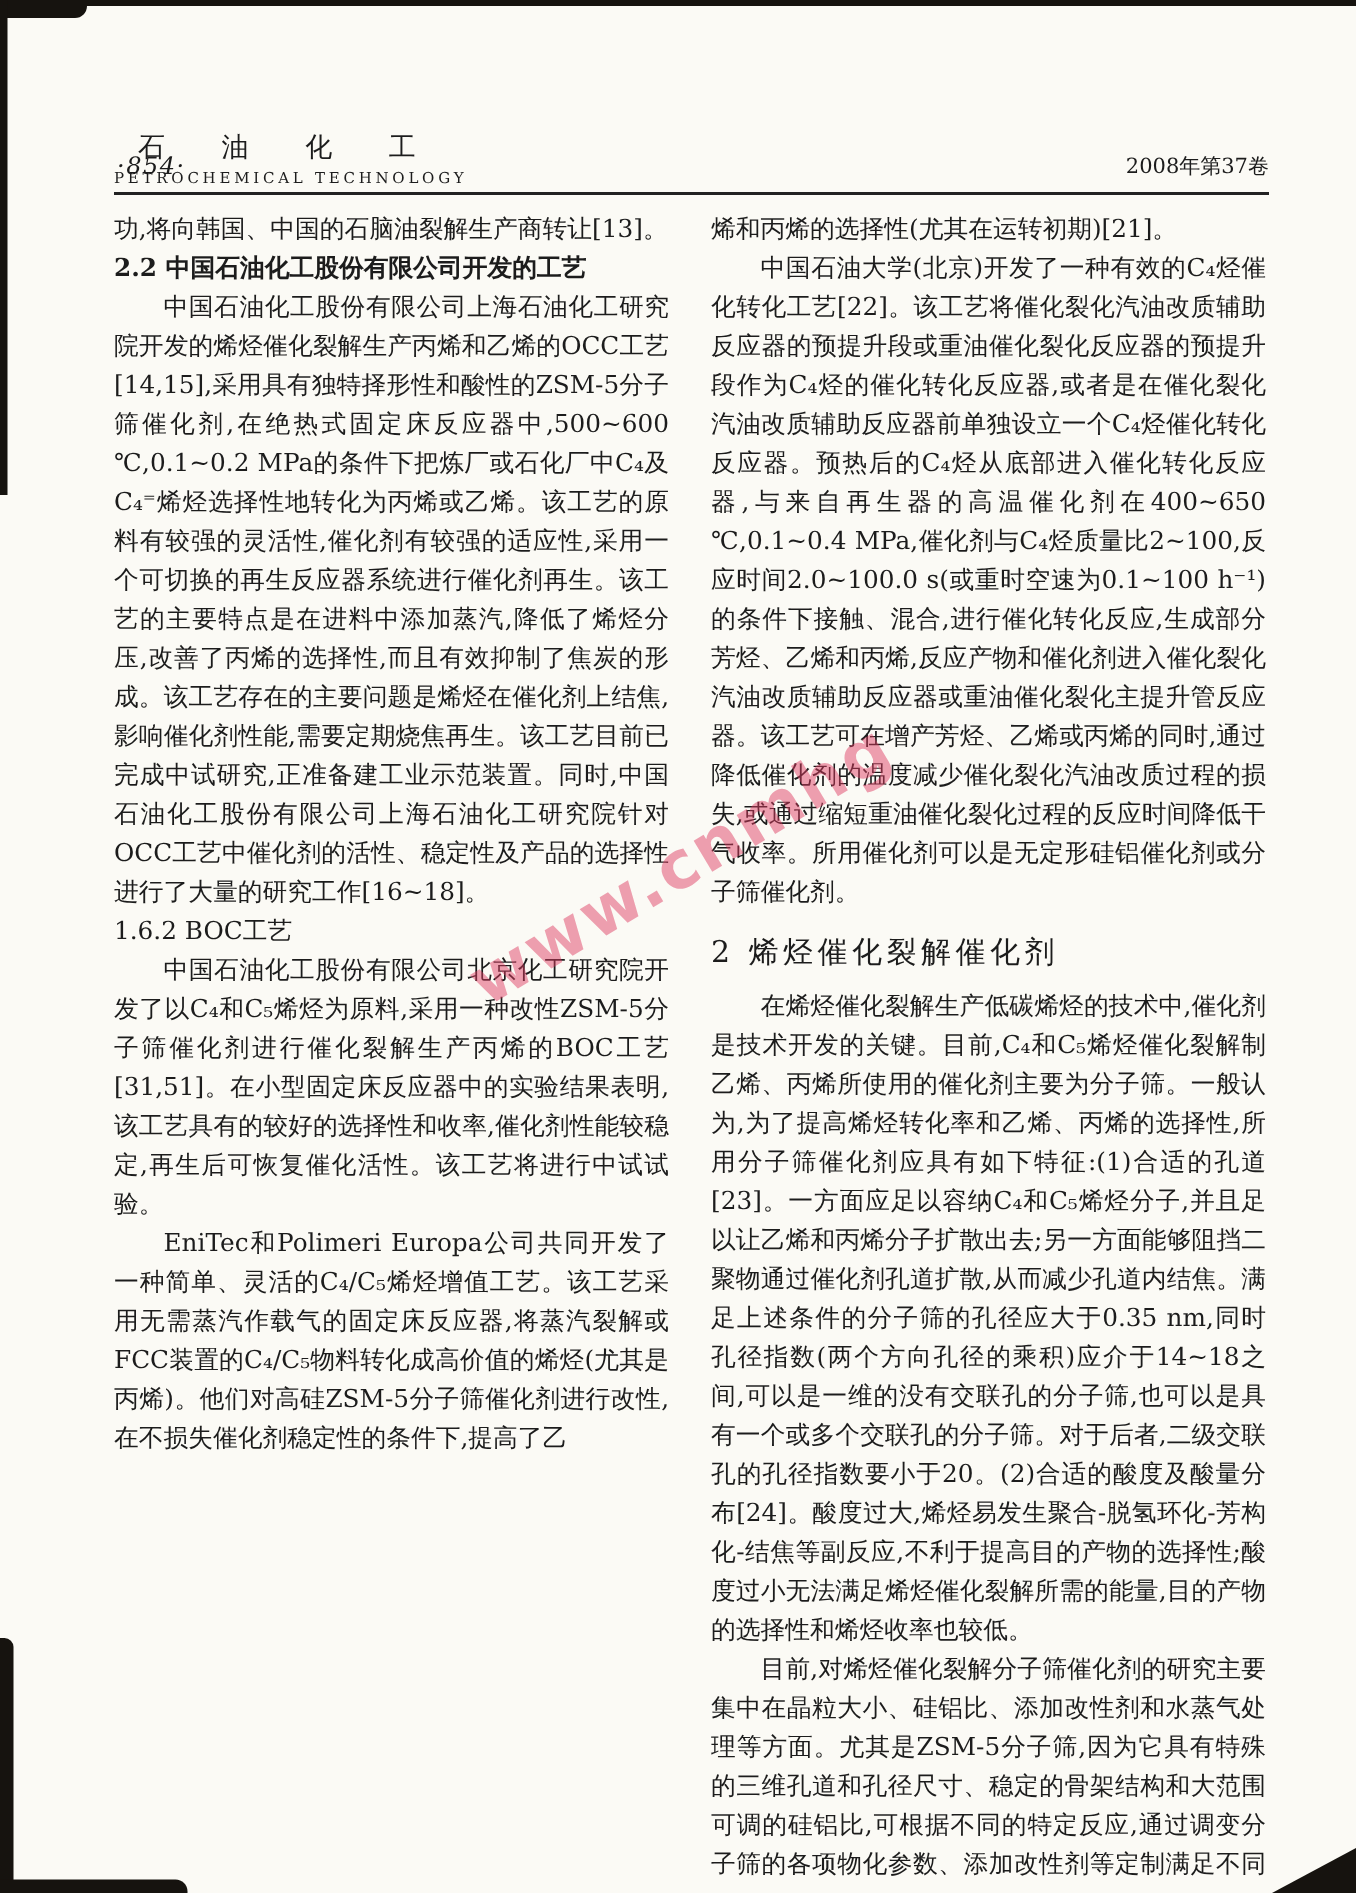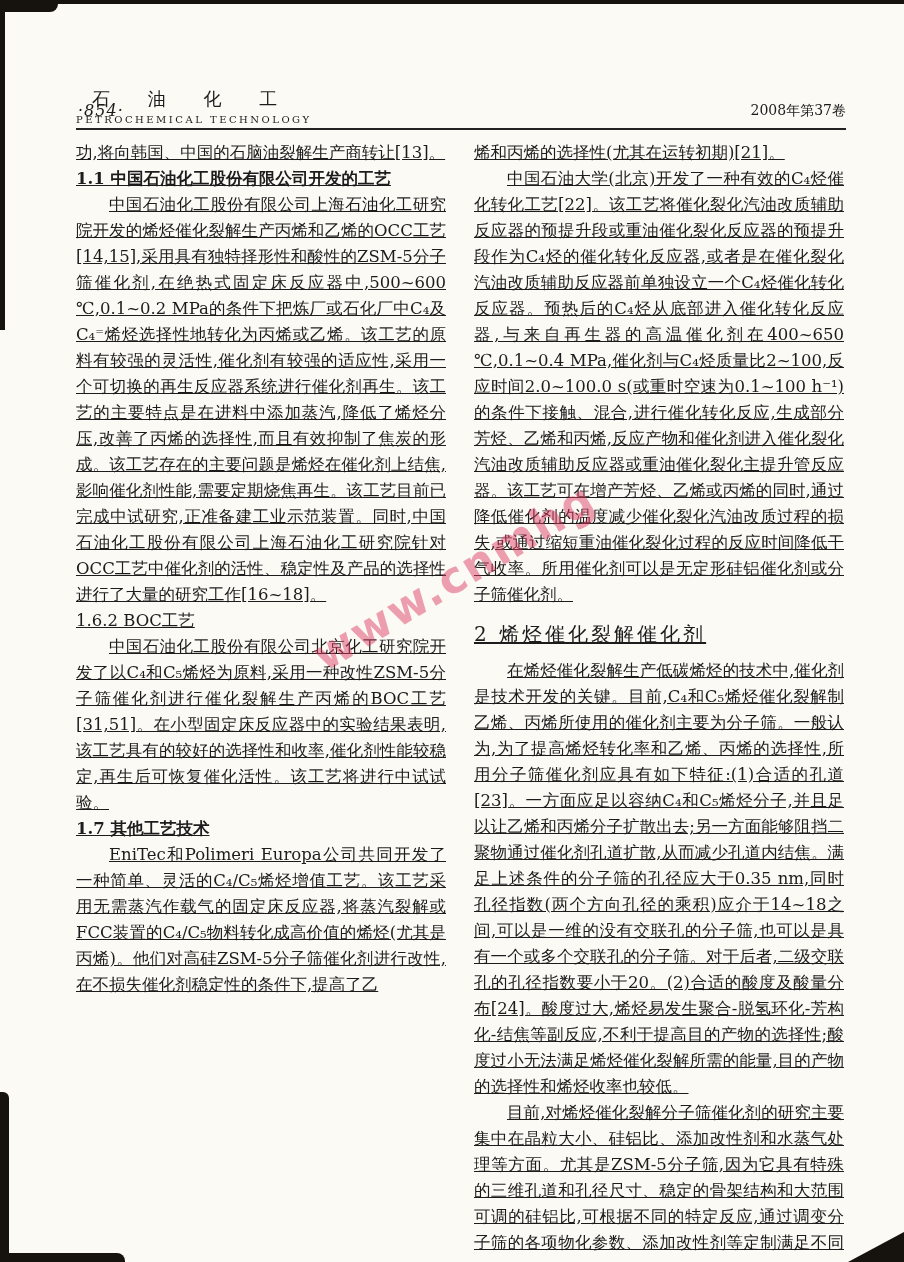--- a/index.html
+++ b/index.html
@@ -25,7 +25,7 @@
   
   .columns{
     position:absolute;top:140px;left:76px;right:58px;bottom:10px;
-    display:flex;gap:28px;overflow:hidden;text-decoration:underline;
+    display:flex;gap:28px;overflow:hidden;
   }
   .col{width:370px;font-size:16.5px;line-height:26px;text-align:justify;}
   .col p{margin:0;}

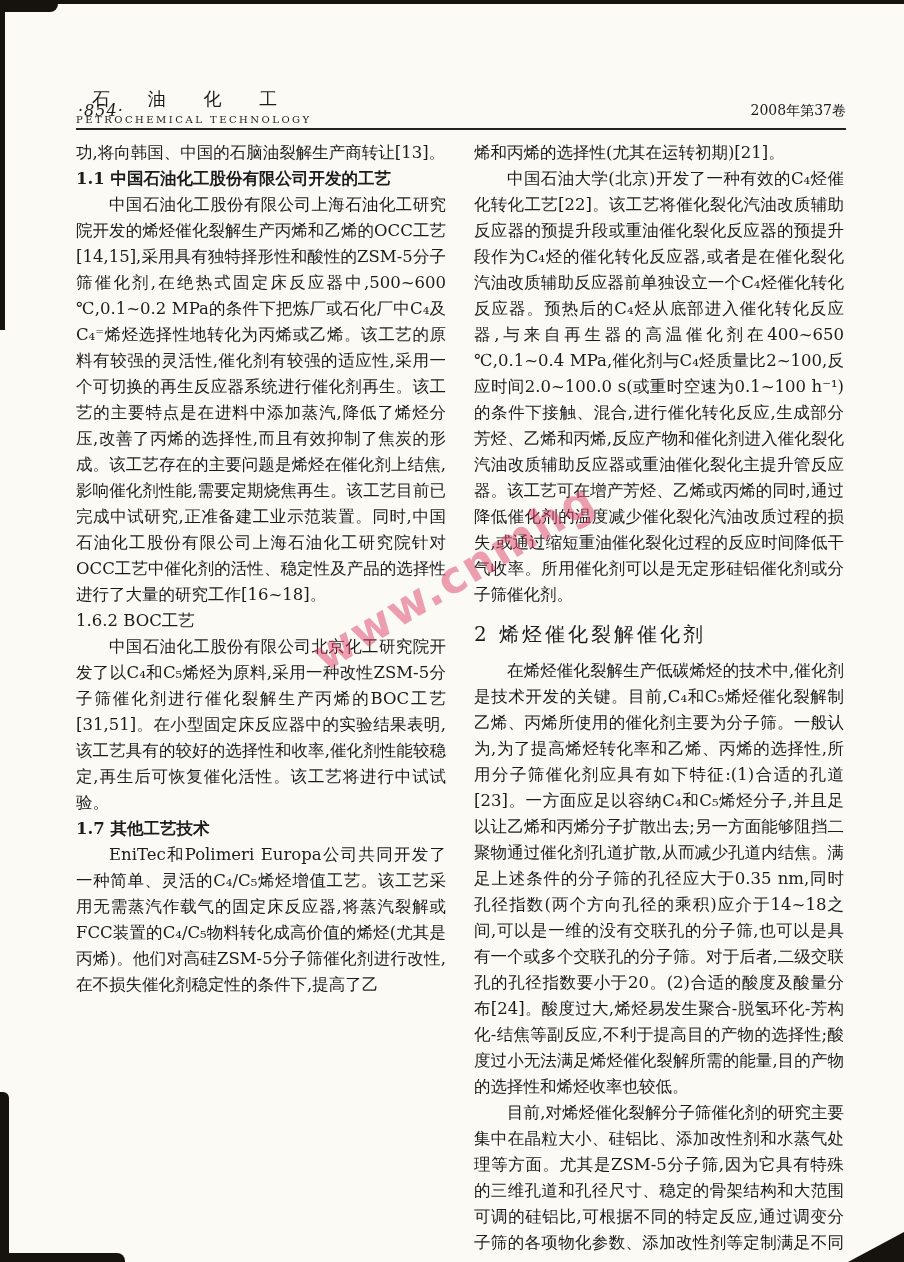--- a/index.html
+++ b/index.html
@@ -82,7 +82,7 @@
   <div class="columns">
     <div class="col">
       <p class="cont">功,将向韩国、中国的石脑油裂解生产商转让[13]。</p>
-      <p class="h2">1.1 中国石油化工股份有限公司开发的工艺</p>
+      <p class="h2">2.2 中国石油化工股份有限公司开发的工艺</p>
       <p class="para">中国石油化工股份有限公司上海石油化工研究院开发的烯烃催化裂解生产丙烯和乙烯的OCC工艺[14,15],采用具有独特择形性和酸性的ZSM-5分子筛催化剂,在绝热式固定床反应器中,500~600 ℃,0.1~0.2 MPa的条件下把炼厂或石化厂中C₄及C₄⁼烯烃选择性地转化为丙烯或乙烯。该工艺的原料有较强的灵活性,催化剂有较强的适应性,采用一个可切换的再生反应器系统进行催化剂再生。该工艺的主要特点是在进料中添加蒸汽,降低了烯烃分压,改善了丙烯的选择性,而且有效抑制了焦炭的形成。该工艺存在的主要问题是烯烃在催化剂上结焦,影响催化剂性能,需要定期烧焦再生。该工艺目前已完成中试研究,正准备建工业示范装置。同时,中国石油化工股份有限公司上海石油化工研究院针对OCC工艺中催化剂的活性、稳定性及产品的选择性进行了大量的研究工作[16~18]。</p>
       <p class="h3">1.6.2 BOC工艺</p>
       <p class="para">中国石油化工股份有限公司北京化工研究院开发了以C₄和C₅烯烃为原料,采用一种改性ZSM-5分子筛催化剂进行催化裂解生产丙烯的BOC工艺[31,51]。在小型固定床反应器中的实验结果表明,该工艺具有的较好的选择性和收率,催化剂性能较稳定,再生后可恢复催化活性。该工艺将进行中试试验。</p>

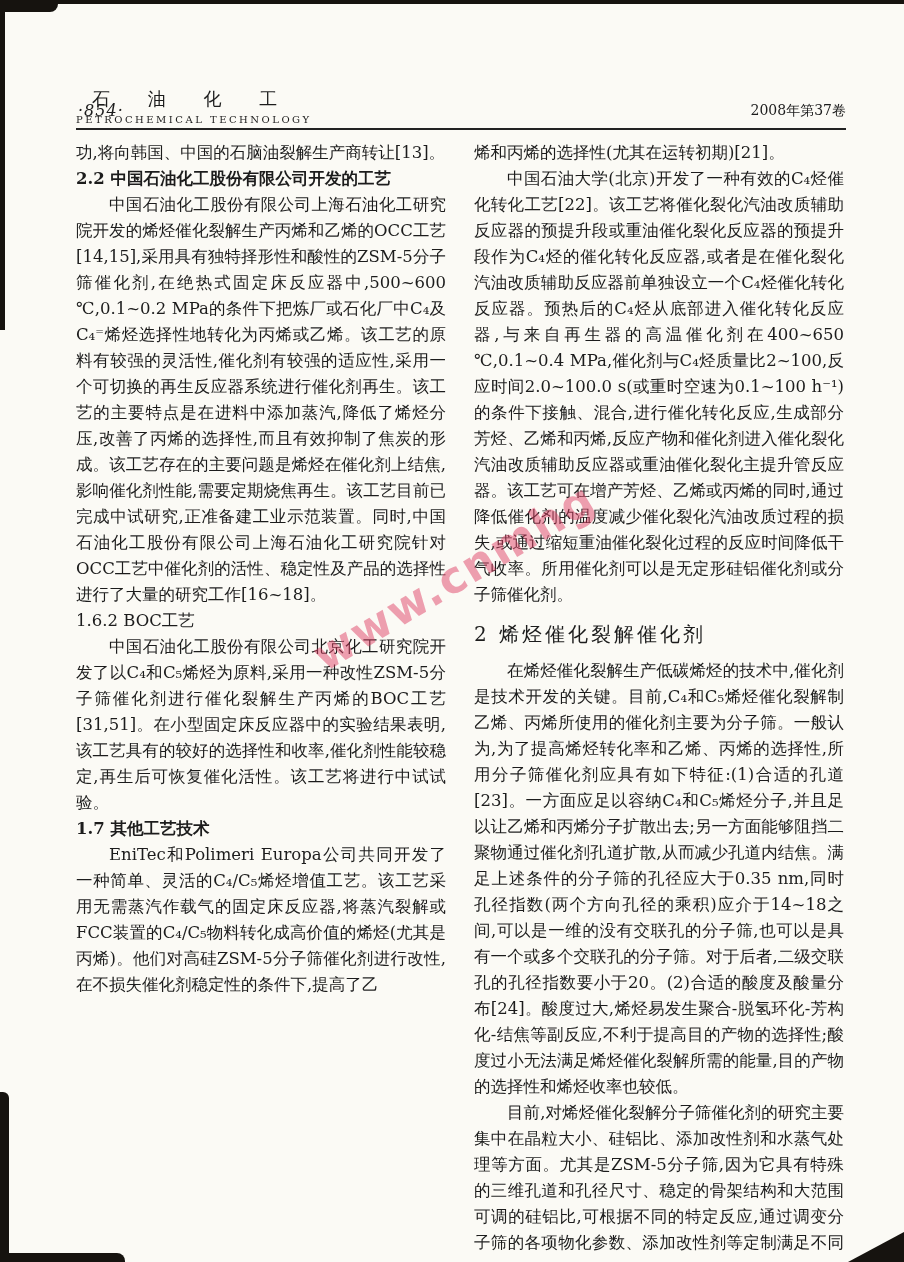--- a/index.html
+++ b/index.html
@@ -86,7 +86,6 @@
       <p class="para">中国石油化工股份有限公司上海石油化工研究院开发的烯烃催化裂解生产丙烯和乙烯的OCC工艺[14,15],采用具有独特择形性和酸性的ZSM-5分子筛催化剂,在绝热式固定床反应器中,500~600 ℃,0.1~0.2 MPa的条件下把炼厂或石化厂中C₄及C₄⁼烯烃选择性地转化为丙烯或乙烯。该工艺的原料有较强的灵活性,催化剂有较强的适应性,采用一个可切换的再生反应器系统进行催化剂再生。该工艺的主要特点是在进料中添加蒸汽,降低了烯烃分压,改善了丙烯的选择性,而且有效抑制了焦炭的形成。该工艺存在的主要问题是烯烃在催化剂上结焦,影响催化剂性能,需要定期烧焦再生。该工艺目前已完成中试研究,正准备建工业示范装置。同时,中国石油化工股份有限公司上海石油化工研究院针对OCC工艺中催化剂的活性、稳定性及产品的选择性进行了大量的研究工作[16~18]。</p>
       <p class="h3">1.6.2 BOC工艺</p>
       <p class="para">中国石油化工股份有限公司北京化工研究院开发了以C₄和C₅烯烃为原料,采用一种改性ZSM-5分子筛催化剂进行催化裂解生产丙烯的BOC工艺[31,51]。在小型固定床反应器中的实验结果表明,该工艺具有的较好的选择性和收率,催化剂性能较稳定,再生后可恢复催化活性。该工艺将进行中试试验。</p>
-      <p class="h2">1.7 其他工艺技术</p>
       <p class="para">EniTec和Polimeri Europa公司共同开发了一种简单、灵活的C₄/C₅烯烃增值工艺。该工艺采用无需蒸汽作载气的固定床反应器,将蒸汽裂解或FCC装置的C₄/C₅物料转化成高价值的烯烃(尤其是丙烯)。他们对高硅ZSM-5分子筛催化剂进行改性,在不损失催化剂稳定性的条件下,提高了乙</p>
     </div>
     <div class="col">

